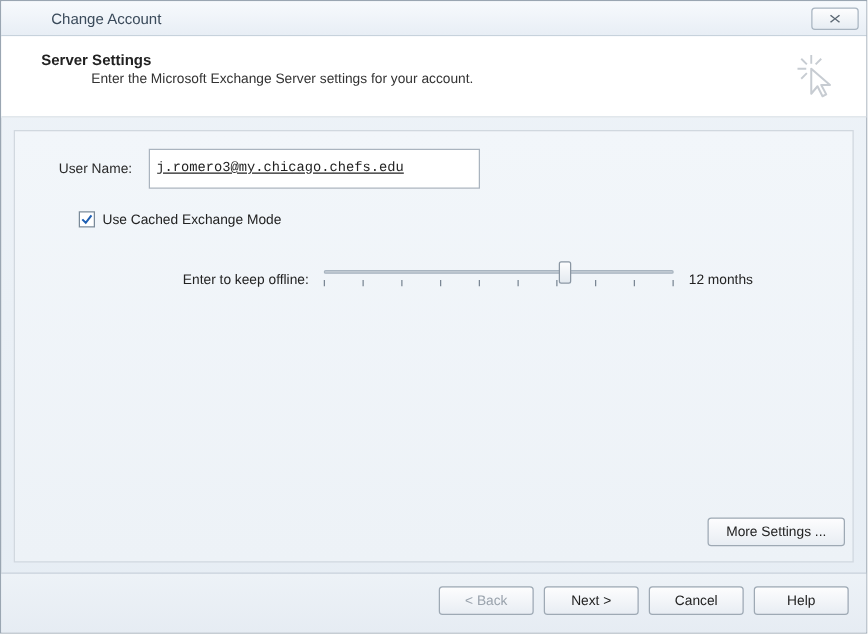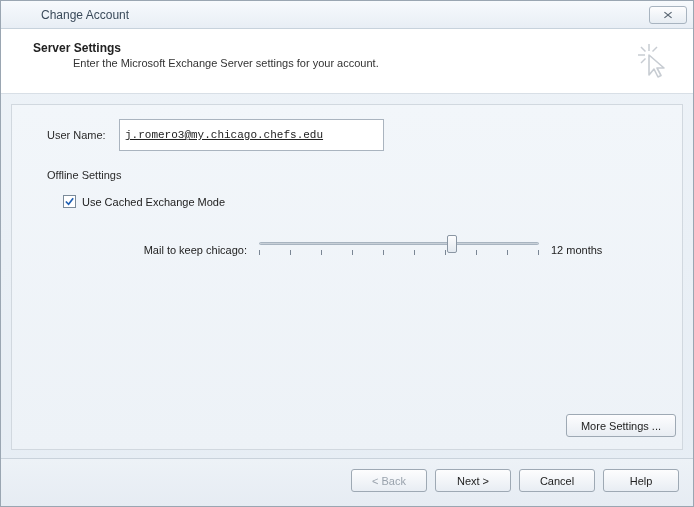--- a/index.html
+++ b/index.html
@@ -274,7 +274,6 @@
       <input type="text" class="text-input underlined" value="j.romero3@my.chicago.chefs.edu" style="">
     </div>
 
-    <div class="section-label">Offline Settings</div>
 
     <div class="checkbox-row">
       <div class="checkbox">

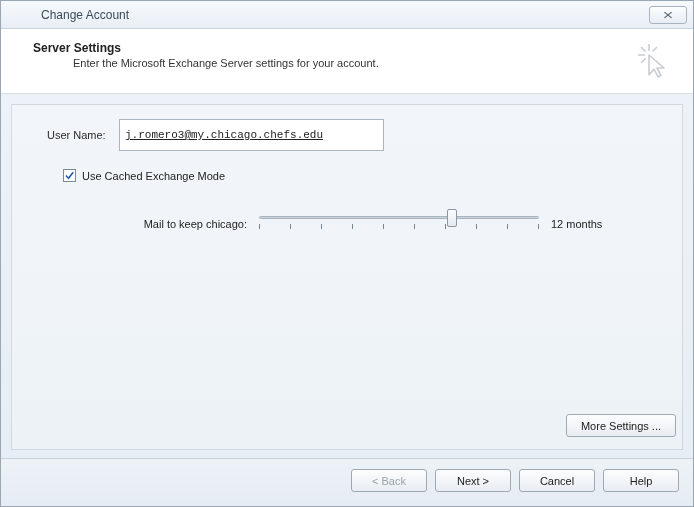--- a/index.html
+++ b/index.html
@@ -285,7 +285,7 @@
     </div>
 
     <div class="slider-row">
-      <span class="slider-label">Mail to keep chicago:</span>
+      <span class="slider-label">Enter to keep offline:</span>
       <div class="slider-container">
         <div class="slider-track"></div>
         <div class="slider-ticks">

